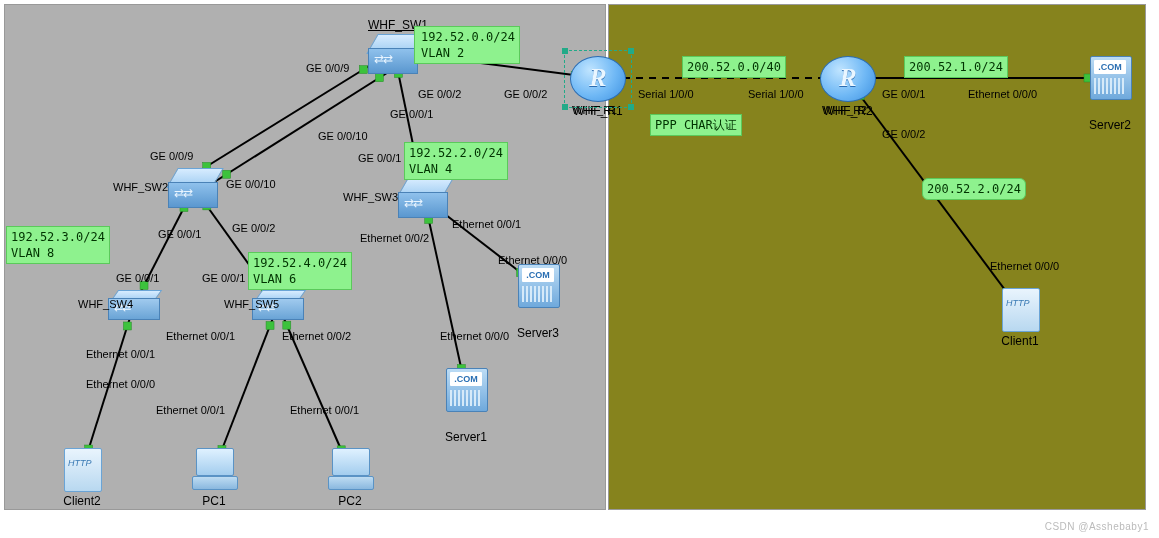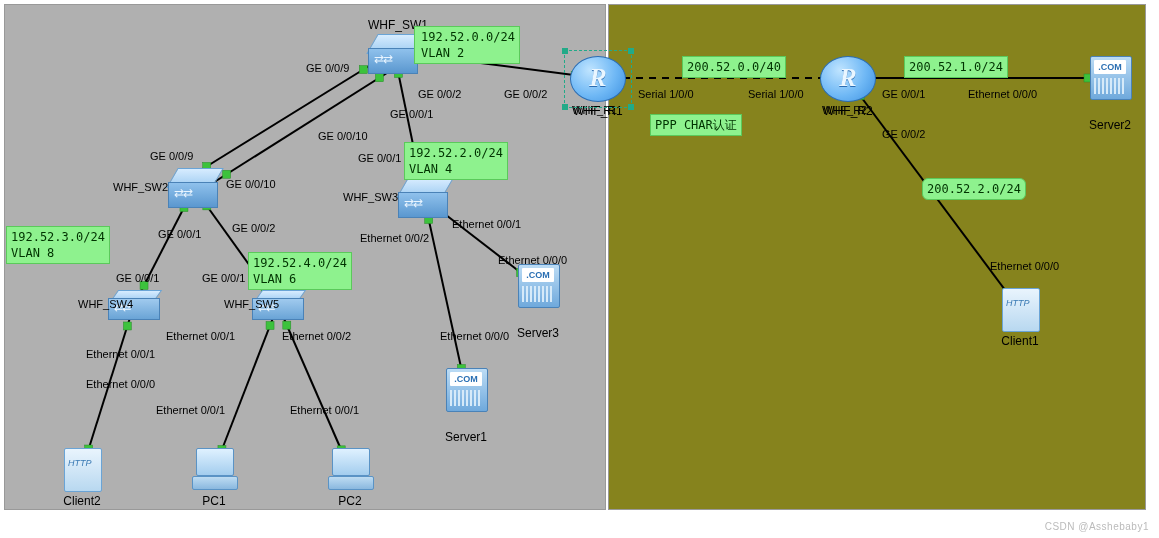--- a/index.html
+++ b/index.html
@@ -95,7 +95,7 @@
   </svg>
 
   <div id="devices-layer">
-      <div class="node" style="left: 368px; top: 16px;">
+      <div class="node" style="left: 368px; top: 16px; text-decoration: underline;">
         <span class="lbl lbl-top">WHF_SW1</span>
         <div class="switch3d">
           <div class="top"></div>

